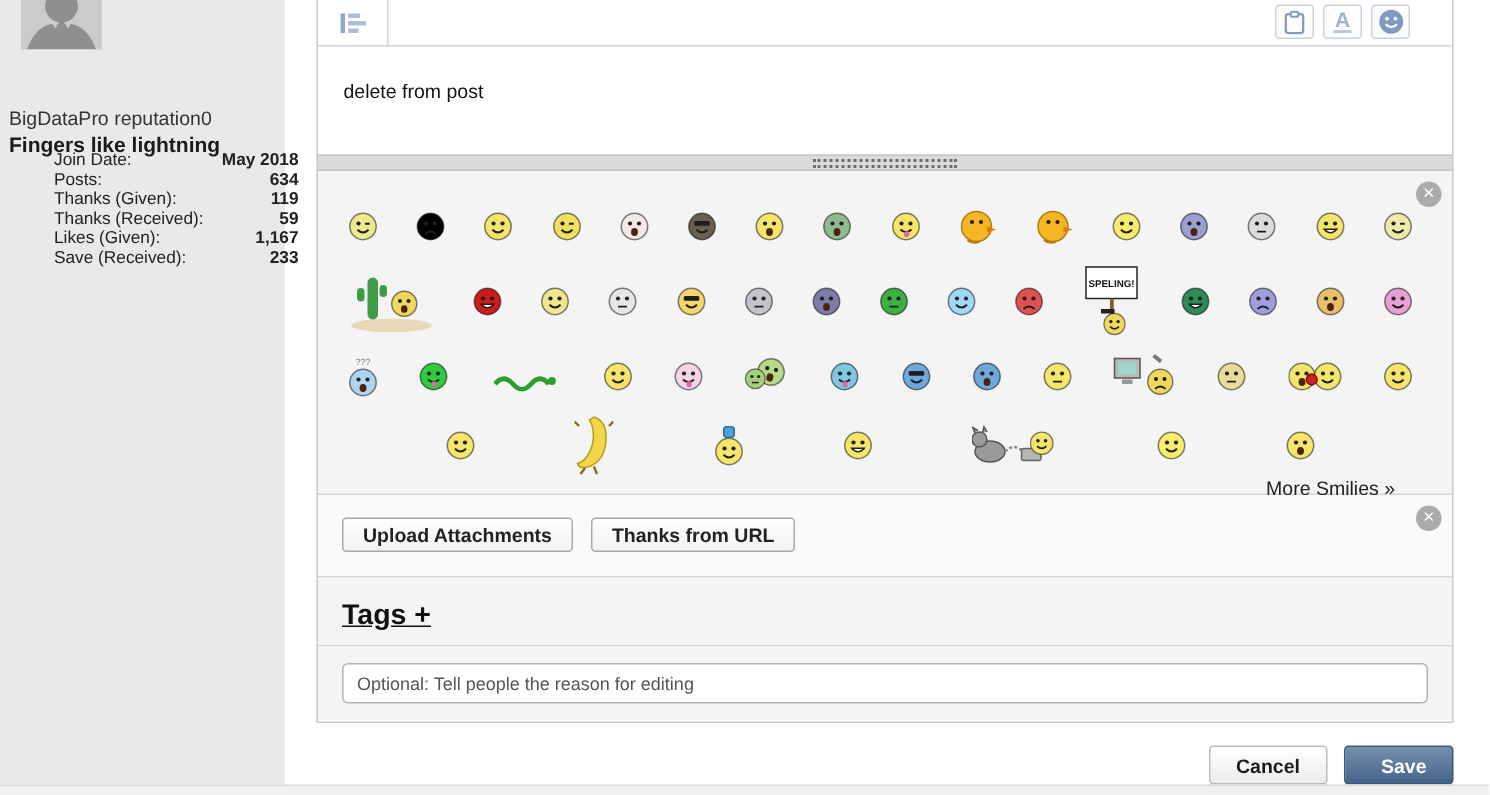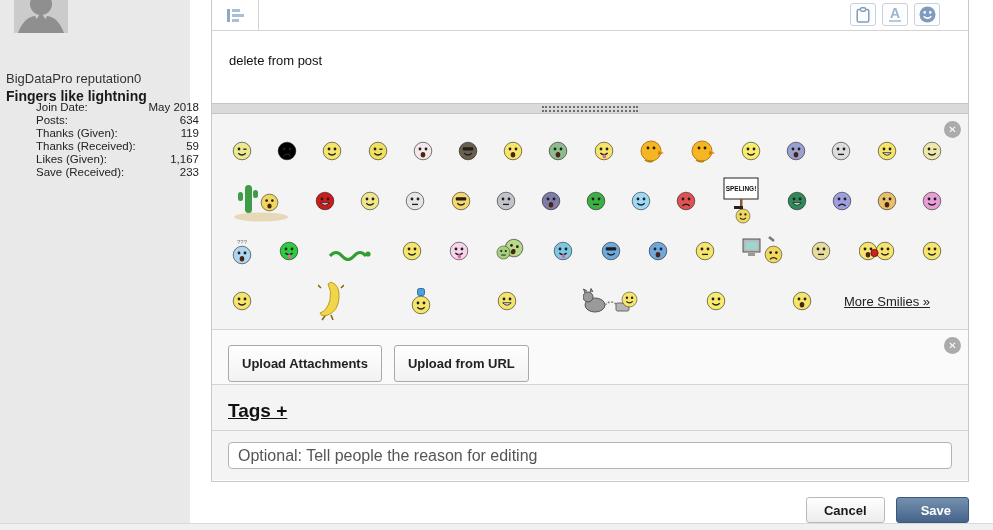--- a/index.html
+++ b/index.html
@@ -14,7 +14,7 @@
   .user-line { position:absolute; left:6px; top:71px; font-size:13px; color:#333; }
   .stats { position:absolute; left:6px; top:101px; width:163px; font-size:11.5px; color:#222;margin-left:30px; }
   .stat-row { display:flex; justify-content:space-between; line-height:13px; }
-  .stat-val { text-align:right; }
+  .stat-val { text-align:right;font-weight:bold; }
 
   
   .panel { position:absolute; left:211px; top:0; width:758px; height:482px;

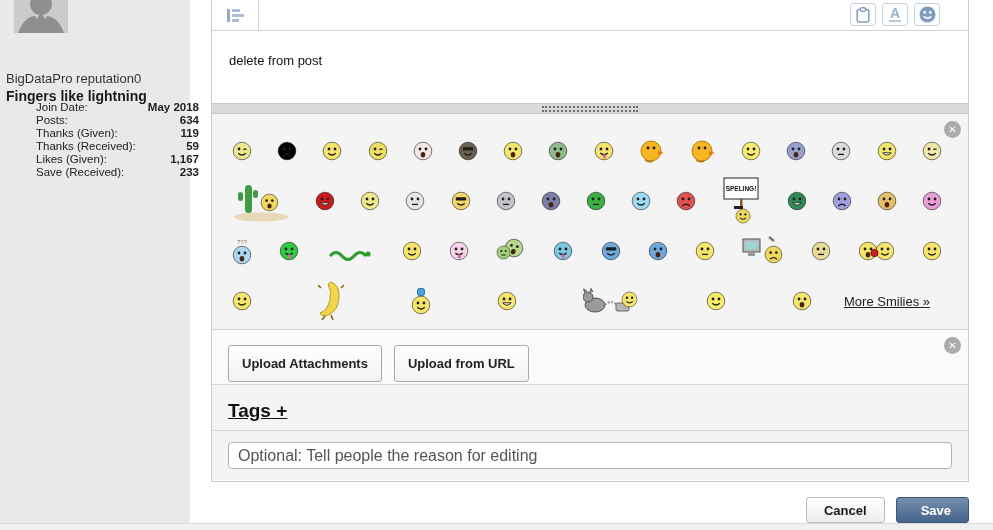--- a/index.html
+++ b/index.html
@@ -43,7 +43,7 @@
   .smilies { position:relative; height:216px; background:#f4f4f4; border-bottom:1px solid #d4d4d4;
     padding:12px 26px 0 20px; }
   .smiley-row { display:flex; justify-content:space-between; align-items:center; height:50px; }
-  .smiley-row.r4 { justify-content:flex-start; }
+  .smiley-row.r4 { justify-content:flex-start;flex-direction:column; }
   .r4-items { display:flex; justify-content:space-between; align-items:center; width:580px; }
   .smiley { display:inline-flex; align-items:center; justify-content:center; cursor:pointer; }
   .more-link { margin-left:auto; margin-right:12px; font-size:13px; color:#222;

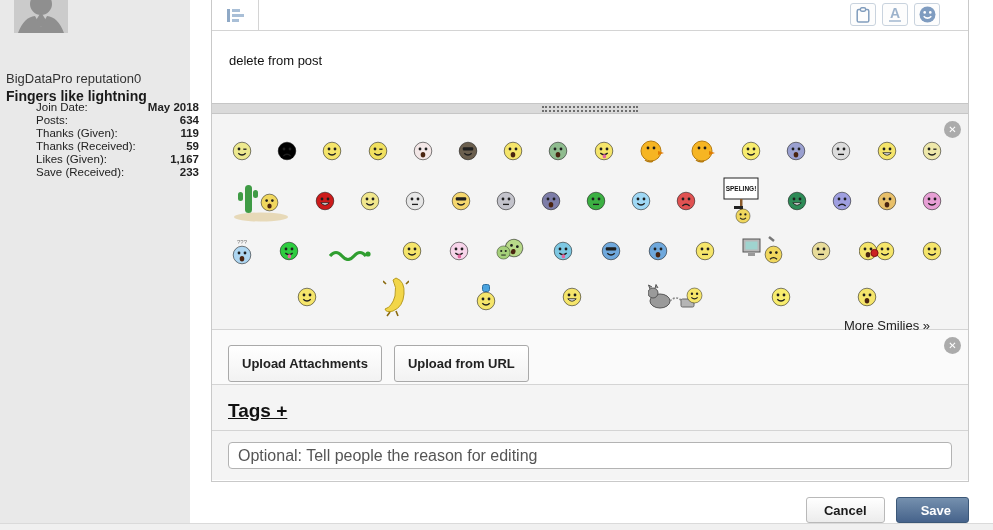--- a/index.html
+++ b/index.html
@@ -56,7 +56,7 @@
   
   .upload { position:relative; height:55px; background:#fafafa; border-bottom:1px solid #d4d4d4;
     padding:15px 16px 0; display:flex; gap:12px; }
-  .upload-btn { height:37px; padding:0 13px; background:linear-gradient(#ffffff,#f2f2f2);
+  .upload-btn { height:23px; padding:0 13px; background:linear-gradient(#ffffff,#f2f2f2);
     border:1px solid #a9a9a9; border-radius:3px; font-size:13px; font-weight:bold; color:#222;
     font-family:inherit; cursor:pointer; }
   .tags { height:46px; background:#f4f4f4; border-bottom:1px solid #d4d4d4; padding:15px 16px 0; }

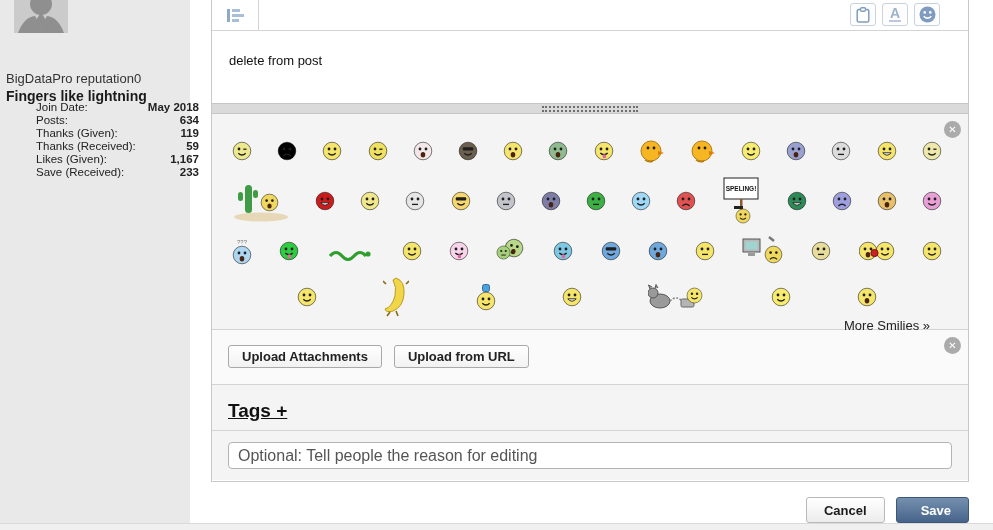--- a/index.html
+++ b/index.html
@@ -643,7 +643,7 @@
     <div class="upload">
       <div class="close-btn">✕</div>
       <button class="upload-btn">Upload Attachments</button>
-      <button class="upload-btn">Upload from URL</button>
+      <button class="upload-btn">Thanks from URL</button>
     </div>
 
     <div class="tags">

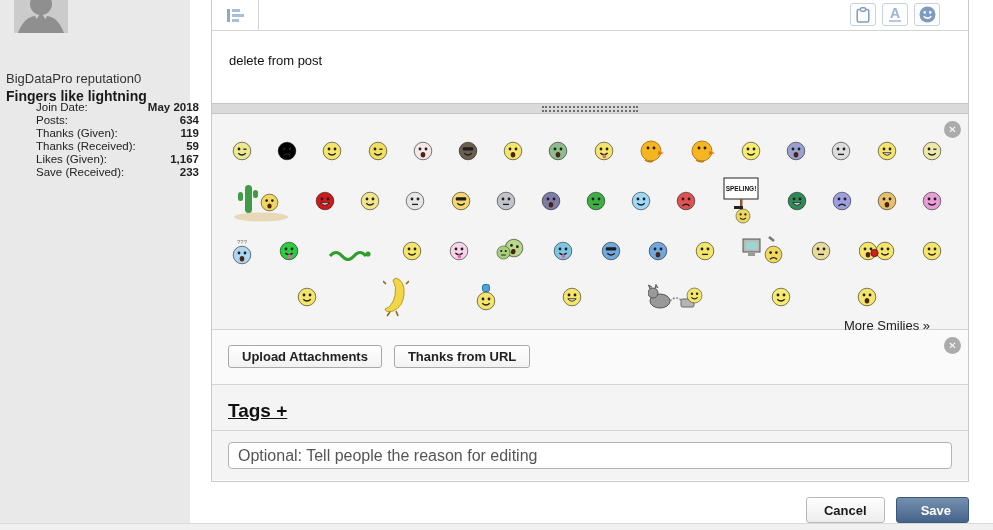--- a/index.html
+++ b/index.html
@@ -63,7 +63,7 @@
   .tags-link { font-size:19px; font-weight:bold; color:#111; text-decoration:underline; cursor:pointer; }
   .reason { height:49px; background:#f4f4f4; padding:11px 16px 0; }
   .reason input { width:100%; height:27px; border:1px solid #b3b3b3; border-radius:4px;
-    padding:0 9px; font-size:16px; color:#333; background:#fff; font-family:inherit; }
+    padding:0 9px; font-size:12px; color:#333; background:#fff; font-family:inherit; }
   .reason input::placeholder { color:#555; opacity:1; }
 
   

